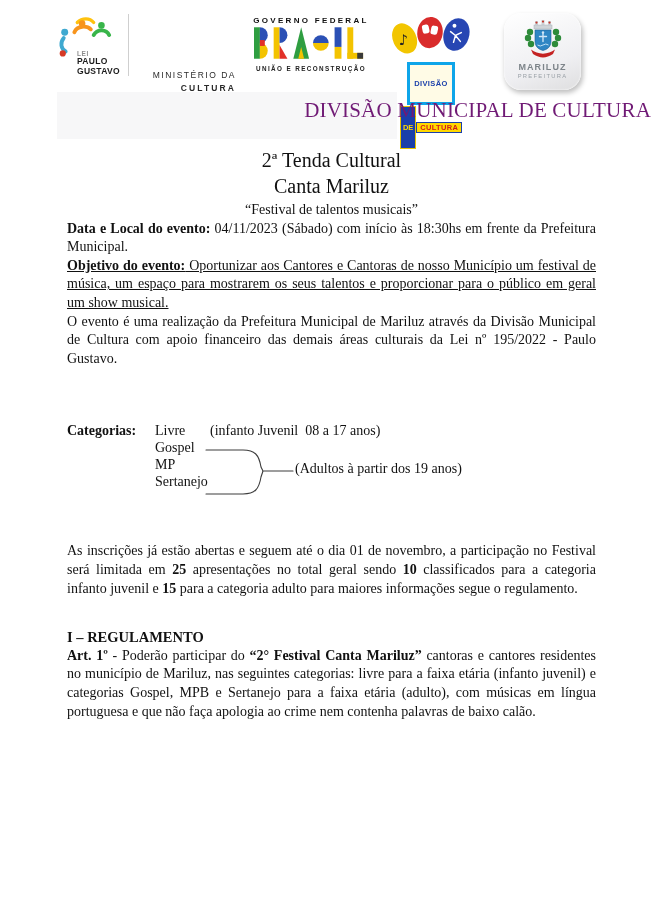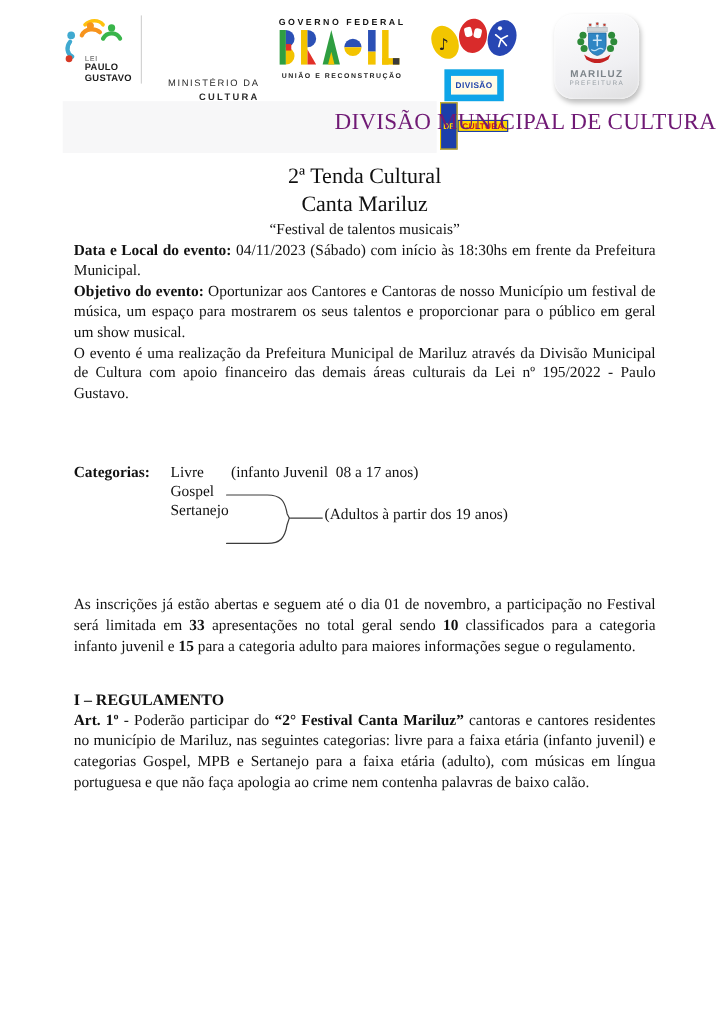--- a/index.html
+++ b/index.html
@@ -34,7 +34,7 @@
     font-family:"Liberation Sans", sans-serif; }
   .dv-row1 { margin-top:0px; }
   .dv-box1 { display:inline-block; font-size:7.5px; font-weight:bold; color:#1b3faa;
-    background:#fffbe6; border:6px solid #0ea5e9; padding:4px 4px; letter-spacing:.4px; }
+    background:#fffbe6; border:3px solid #0ea5e9; padding:14px 4px; letter-spacing:.4px; }
   .dv-row2 { margin-top:1px; }
   .dv-de { display:inline-block; font-size:7.5px; font-weight:bold; color:#ffd800;
     background:#1b3faa; border:1px solid #e8c400; padding:16px 2px; }

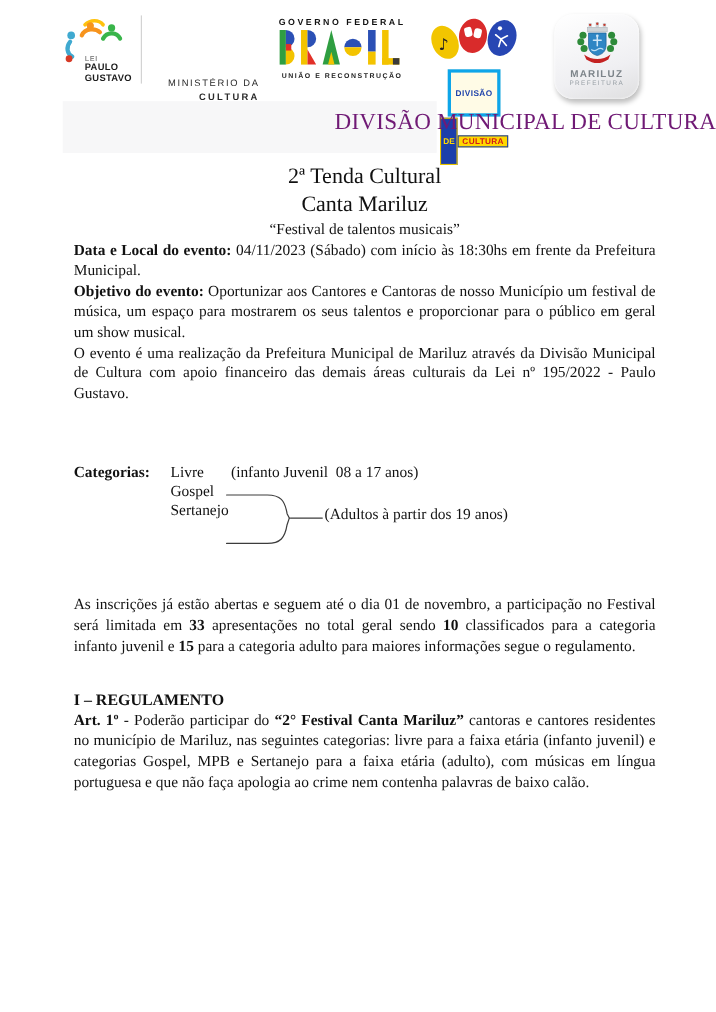--- a/index.html
+++ b/index.html
@@ -62,7 +62,7 @@
 
   p.para { margin:0; text-align:justify; }
   .p-data       { margin-top:23px; }
-  .p-objetivo   { margin-top:22px; }
+  .p-objetivo   { margin-top:22px;text-decoration:underline; }
   .p-realizacao { margin-top:13px; }
   .p-inscricoes { margin-top:38px; }
   .p-art1       { margin-top:18px; }

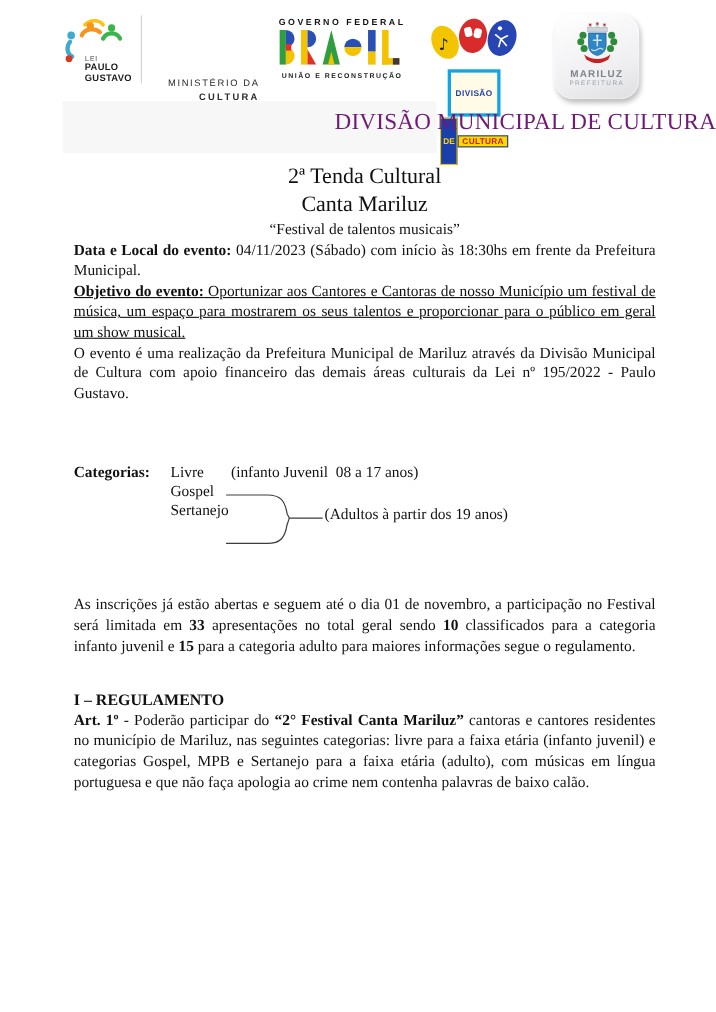--- a/index.html
+++ b/index.html
@@ -209,6 +209,7 @@
         <span class="cat-note1">(infanto Juvenil  08 a 17 anos)</span>
       </div>
       <div class="cat-item">Gospel</div>
+      <div class="cat-item">MP</div>
       <div class="cat-item">Sertanejo</div>
       <svg class="brace-svg" width="96" height="54" viewBox="0 0 96 54">
         <path d="M1,5 H38 C50,5 54,10 56,22 L58,26" stroke="#3c3c3c" stroke-width="1.1" fill="none" stroke-linecap="round"></path>

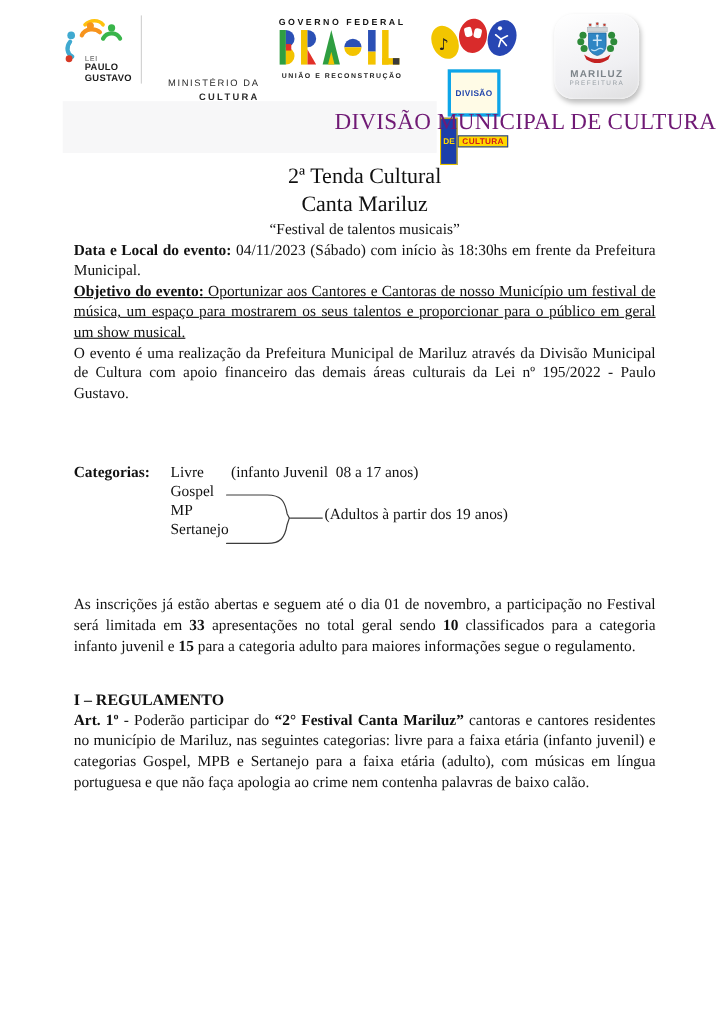--- a/index.html
+++ b/index.html
@@ -219,7 +219,7 @@
       <span class="cat-note2">(Adultos à partir dos 19 anos)</span>
     </div>
 
-    <p class="para p-inscricoes"><span>As inscrições já estão abertas e seguem até o dia 01 de novembro, a participação no Festival será limitada em </span><b>33</b><span> apresentações no total geral sendo </span><b>10</b><span> classificados para a categoria infanto juvenil e </span><b>15</b><span> para a categoria adulto para maiores informações segue o regulamento.</span></p>
+    <p class="para p-inscricoes"><span>As inscrições já estão abertas e seguem até o dia 01 de novembro, a participação no Festival será limitada em </span><b>25</b><span> apresentações no total geral sendo </span><b>10</b><span> classificados para a categoria infanto juvenil e </span><b>15</b><span> para a categoria adulto para maiores informações segue o regulamento.</span></p>
 
     <div class="h-regulamento">I – REGULAMENTO</div>
 

